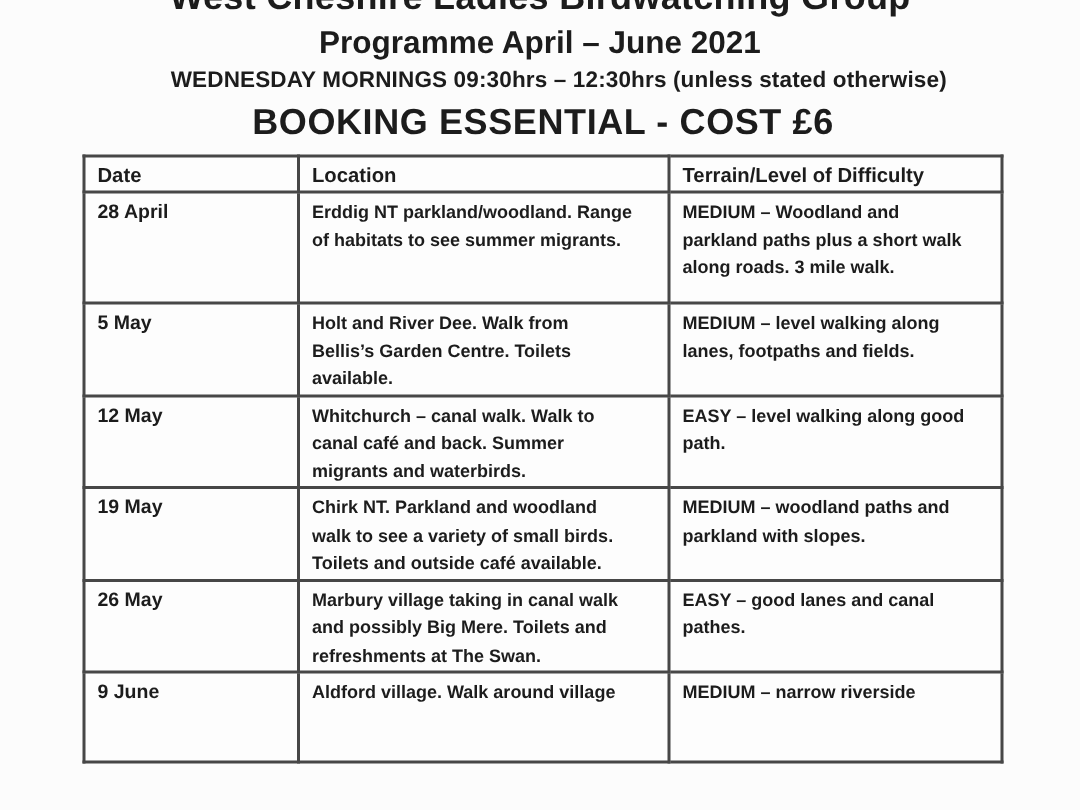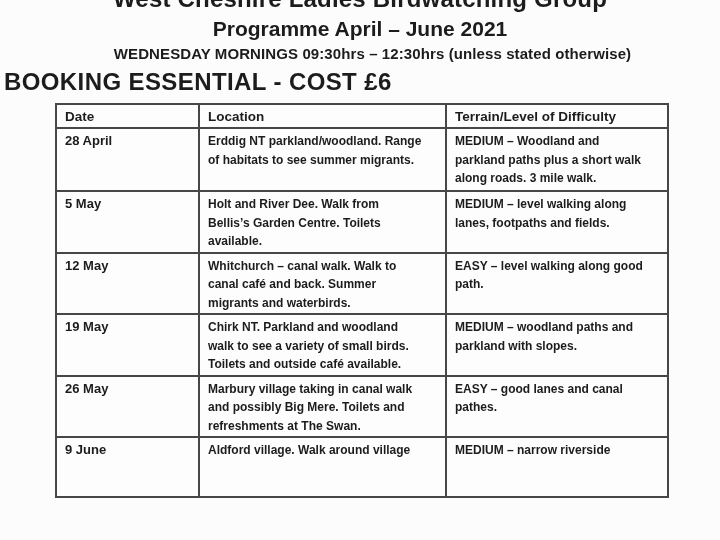--- a/index.html
+++ b/index.html
@@ -44,7 +44,7 @@
     font-size: 24px;
     line-height: 28px;
     margin: 5px 0 0 4px;
-    text-align: left;
+    text-align: center;
     letter-spacing: 0.4px;
   }
   table.programme {

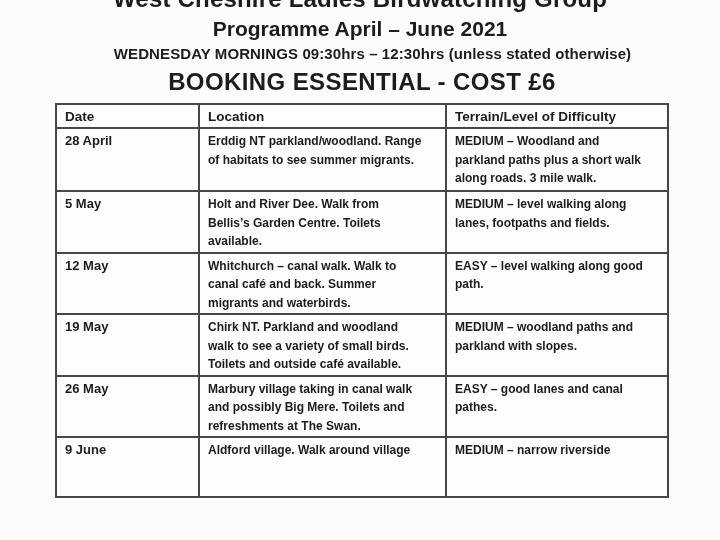--- a/index.html
+++ b/index.html
@@ -76,7 +76,7 @@
   .col-loc     { width: 247px; }
   .col-terrain { width: 222px; }
   tr.hdr  { height: 20px; }
-  tr.r0   { height: 63px; }
+  tr.r0   { height: 74px; }
   tr.r1   { height: 59px; margin-left: 34px; }
   tr.r2   { height: 60px; padding-left: 48px; }
   tr.r3   { height: 58px; }

